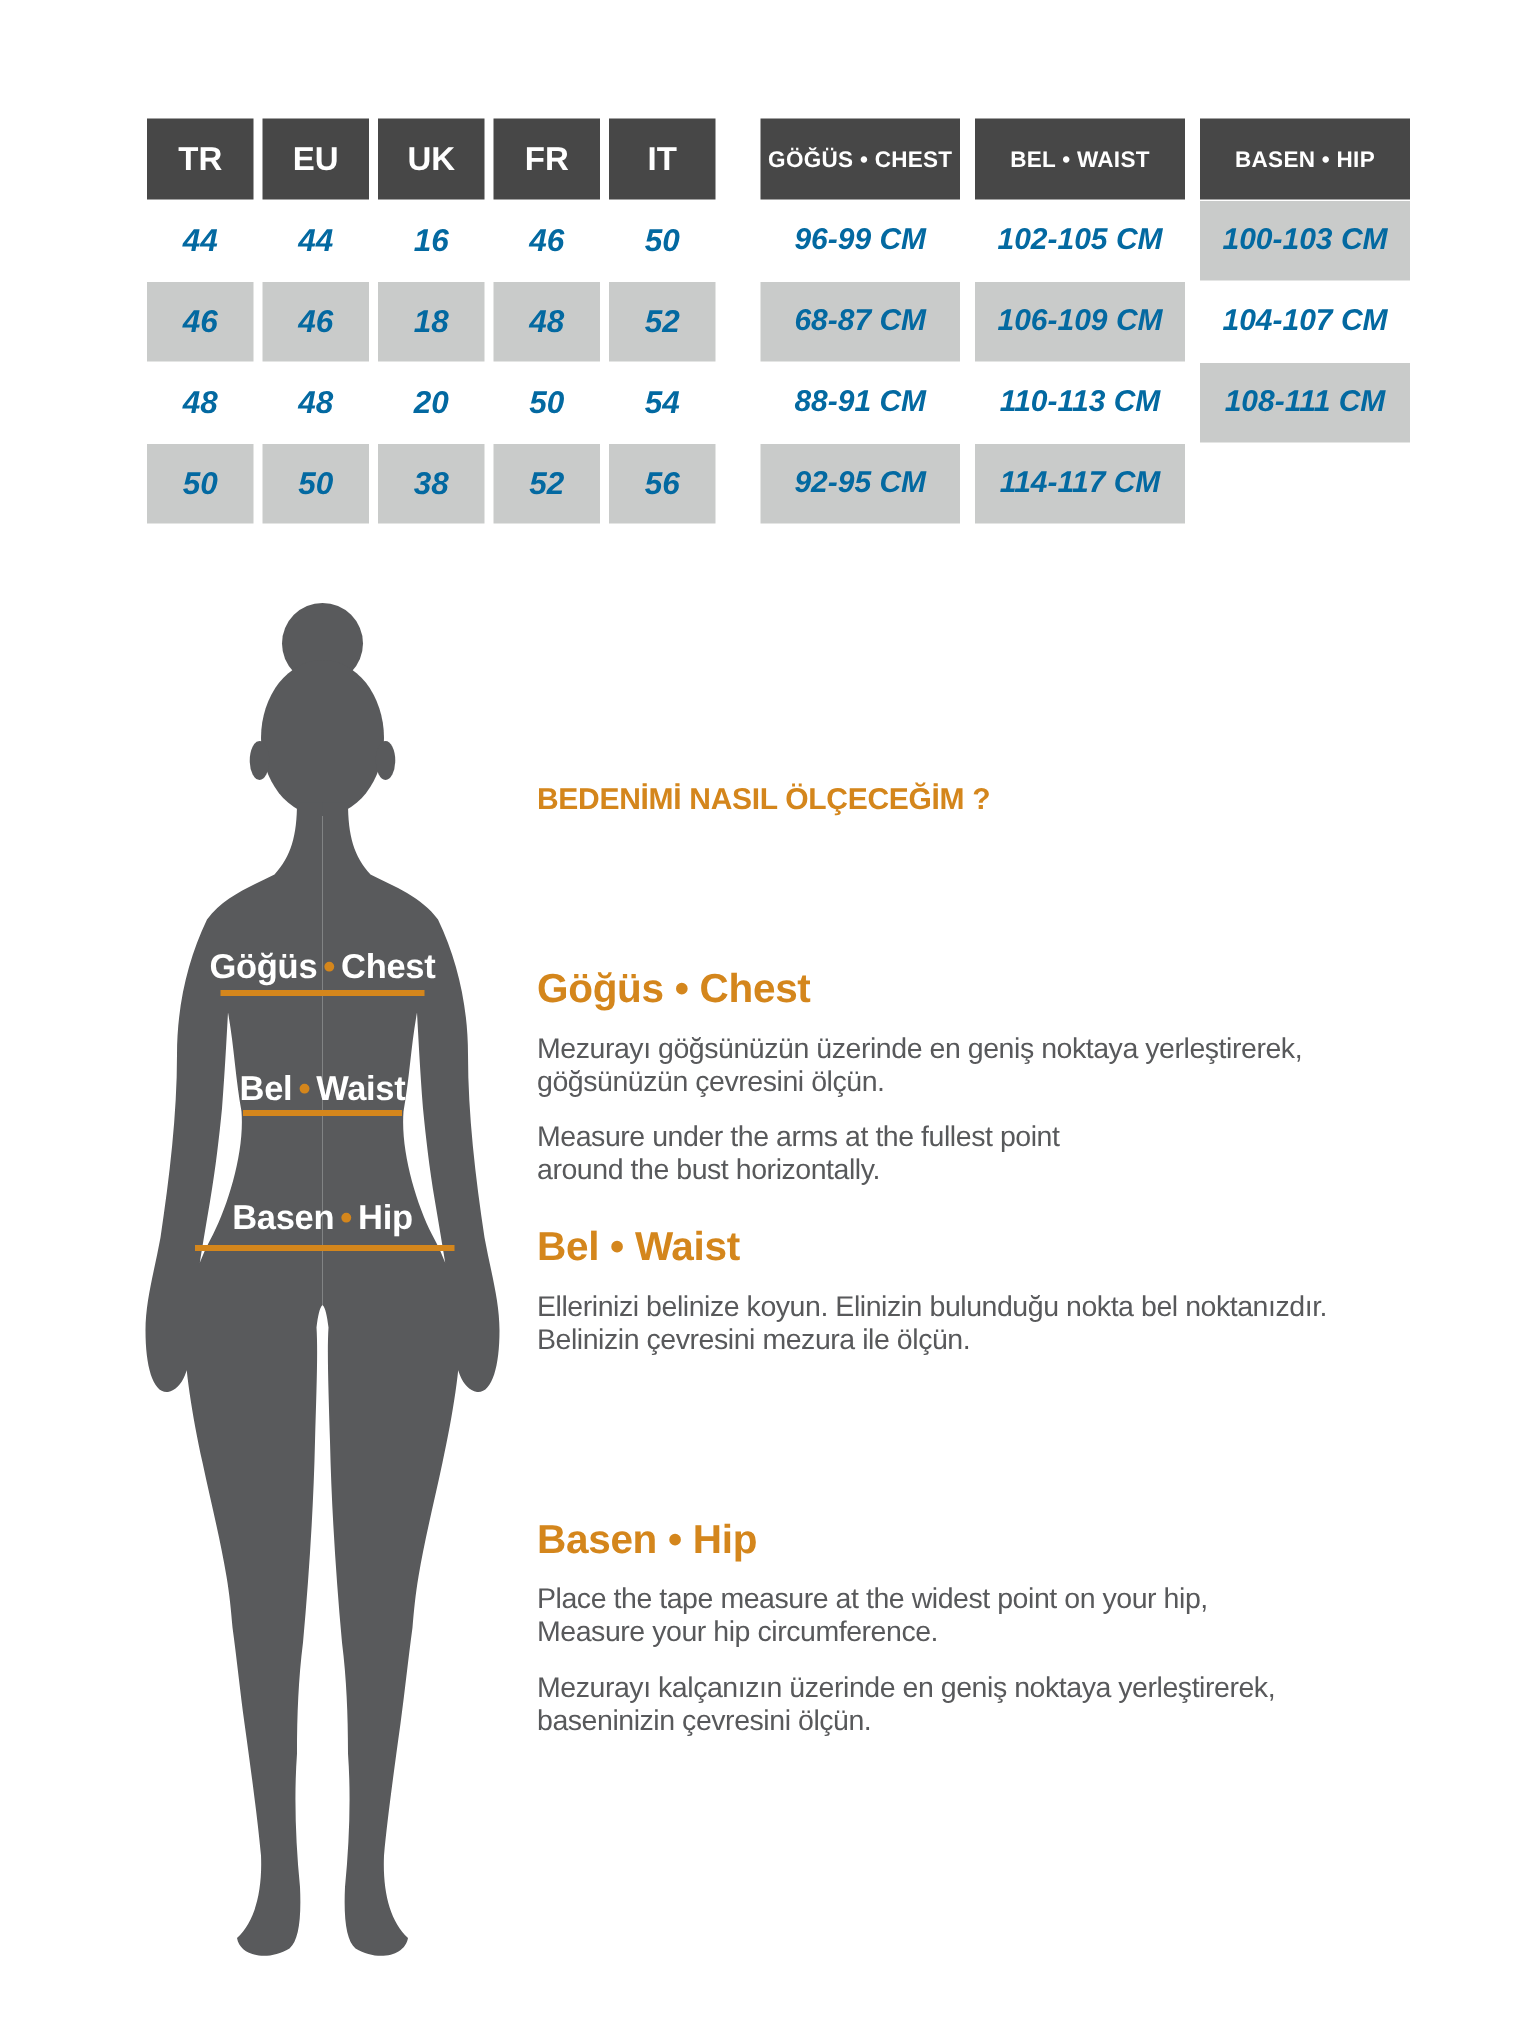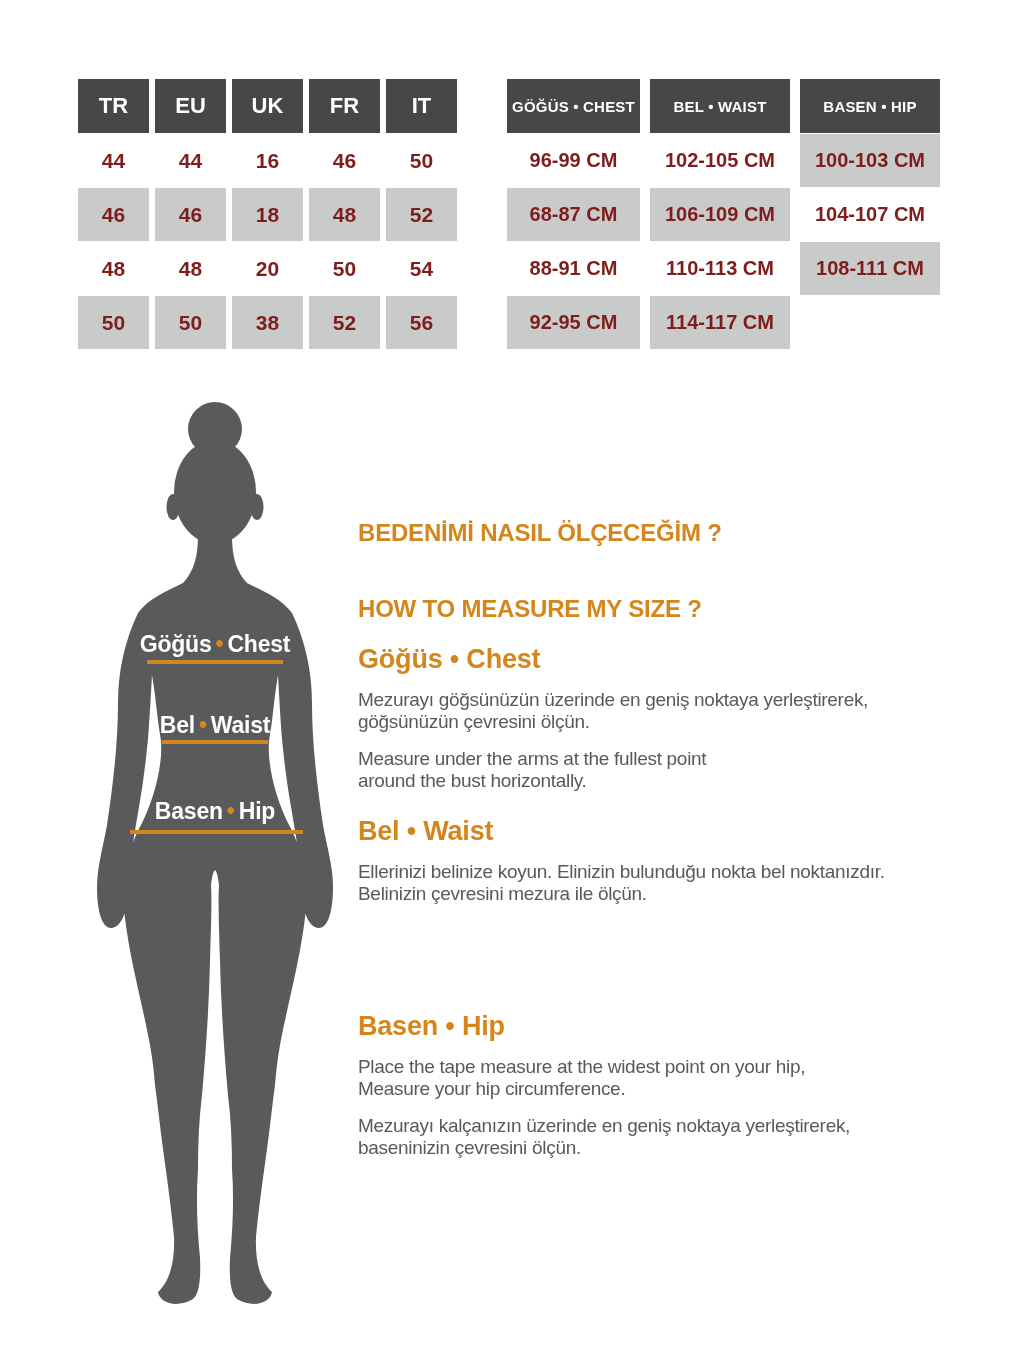--- a/index.html
+++ b/index.html
@@ -20,7 +20,7 @@
   .num  { color:#7f1d1d; font-weight:bold; }
 
   #sizeTable {
-    left:78px; top:79px;
+    left:98px; top:79px;
     grid-template-columns:repeat(5, 71px);
     grid-template-rows:54px repeat(4, 53px);
     column-gap:6px;

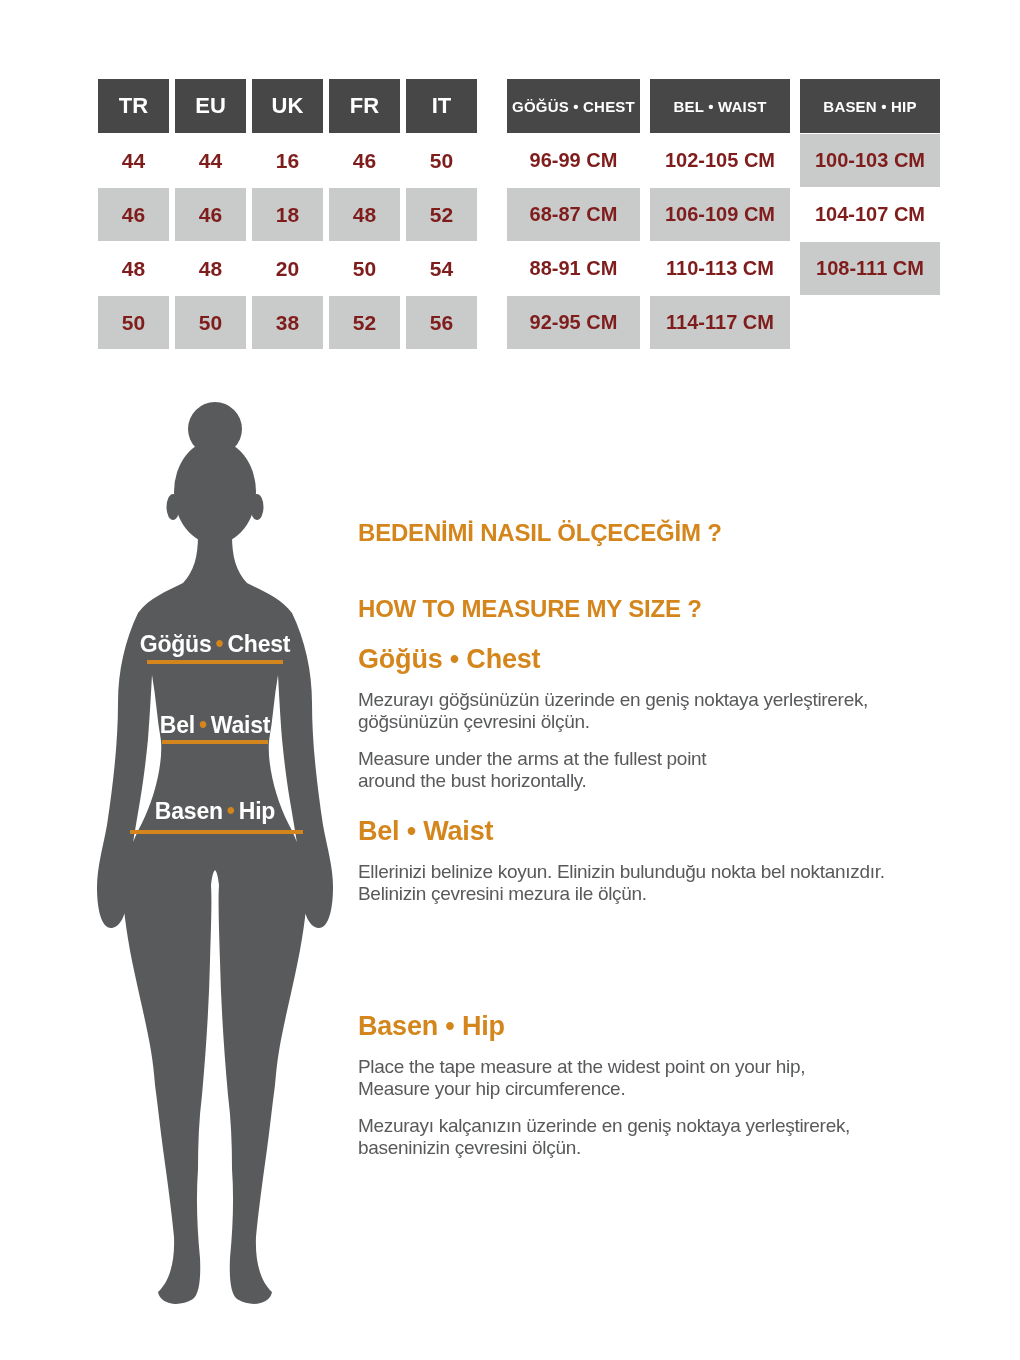--- a/index.html
+++ b/index.html
@@ -17,7 +17,7 @@
   .cell { display:flex; align-items:center; justify-content:center; white-space:nowrap; }
   .hd   { background:#474747; color:#ffffff; font-weight:bold; }
   .stripe { background:#c9cbca; }
-  .num  { color:#7f1d1d; font-weight:bold; }
+  .num  { color:#0369a1; font-weight:bold;font-style:italic; }
 
   #sizeTable {
     left:98px; top:79px;

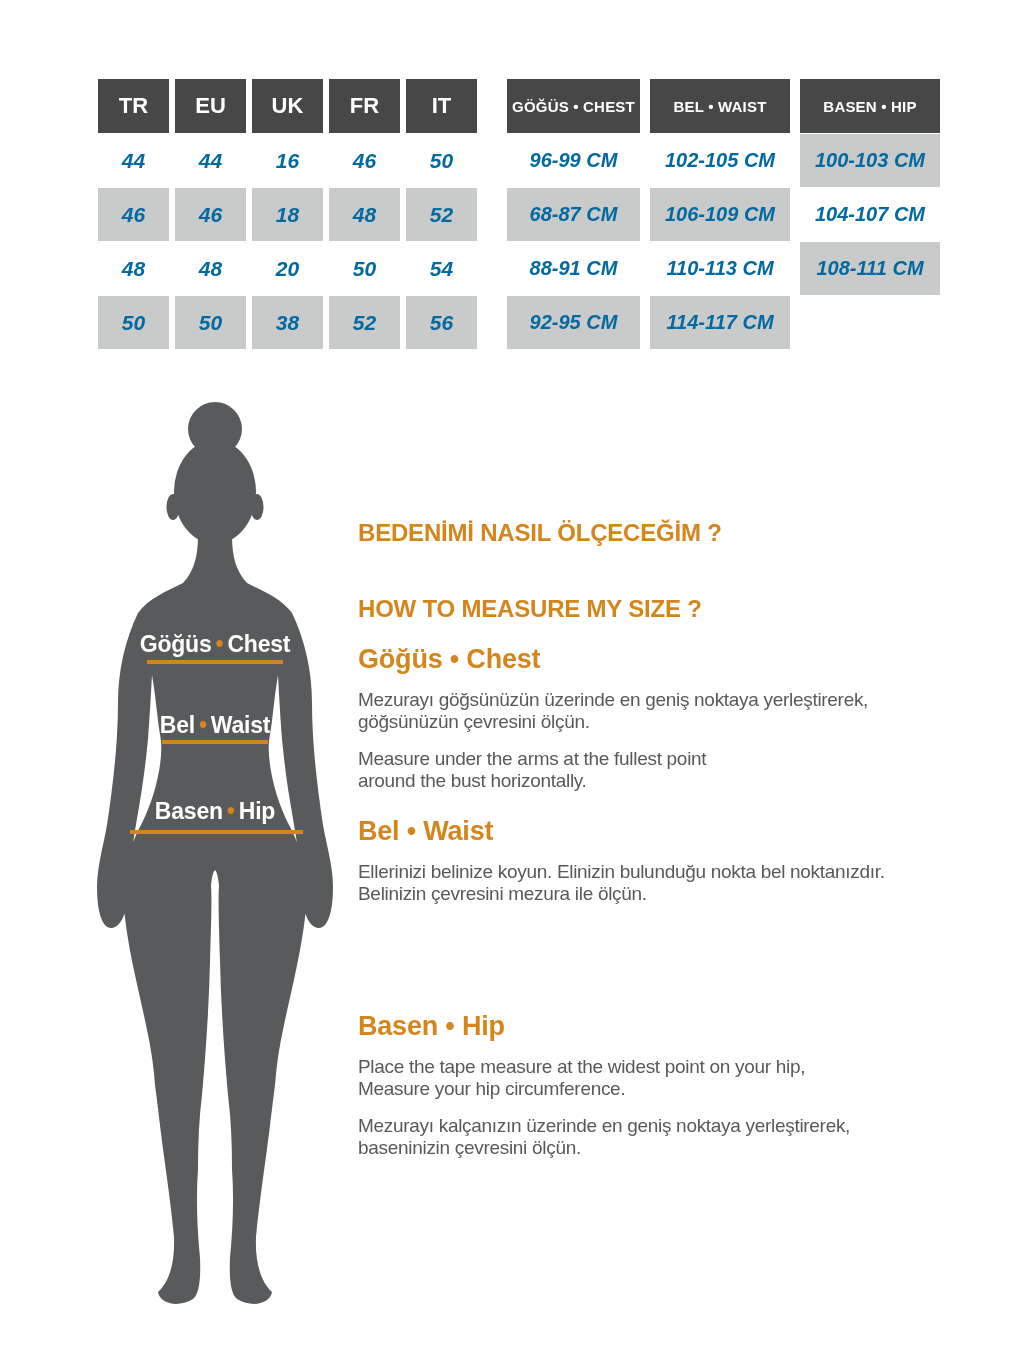--- a/index.html
+++ b/index.html
@@ -62,7 +62,7 @@
   .guide-title {
     position:absolute; left:358px; top:476px;
     color:#d4861c; font-weight:bold;
-    font-size:24px; line-height:38px; letter-spacing:-.2px;
+    font-size:20px; line-height:38px; letter-spacing:-.2px;
     white-space:pre-line;
   }
   .section { position:absolute; left:358px; width:655px; color:#58595b; }

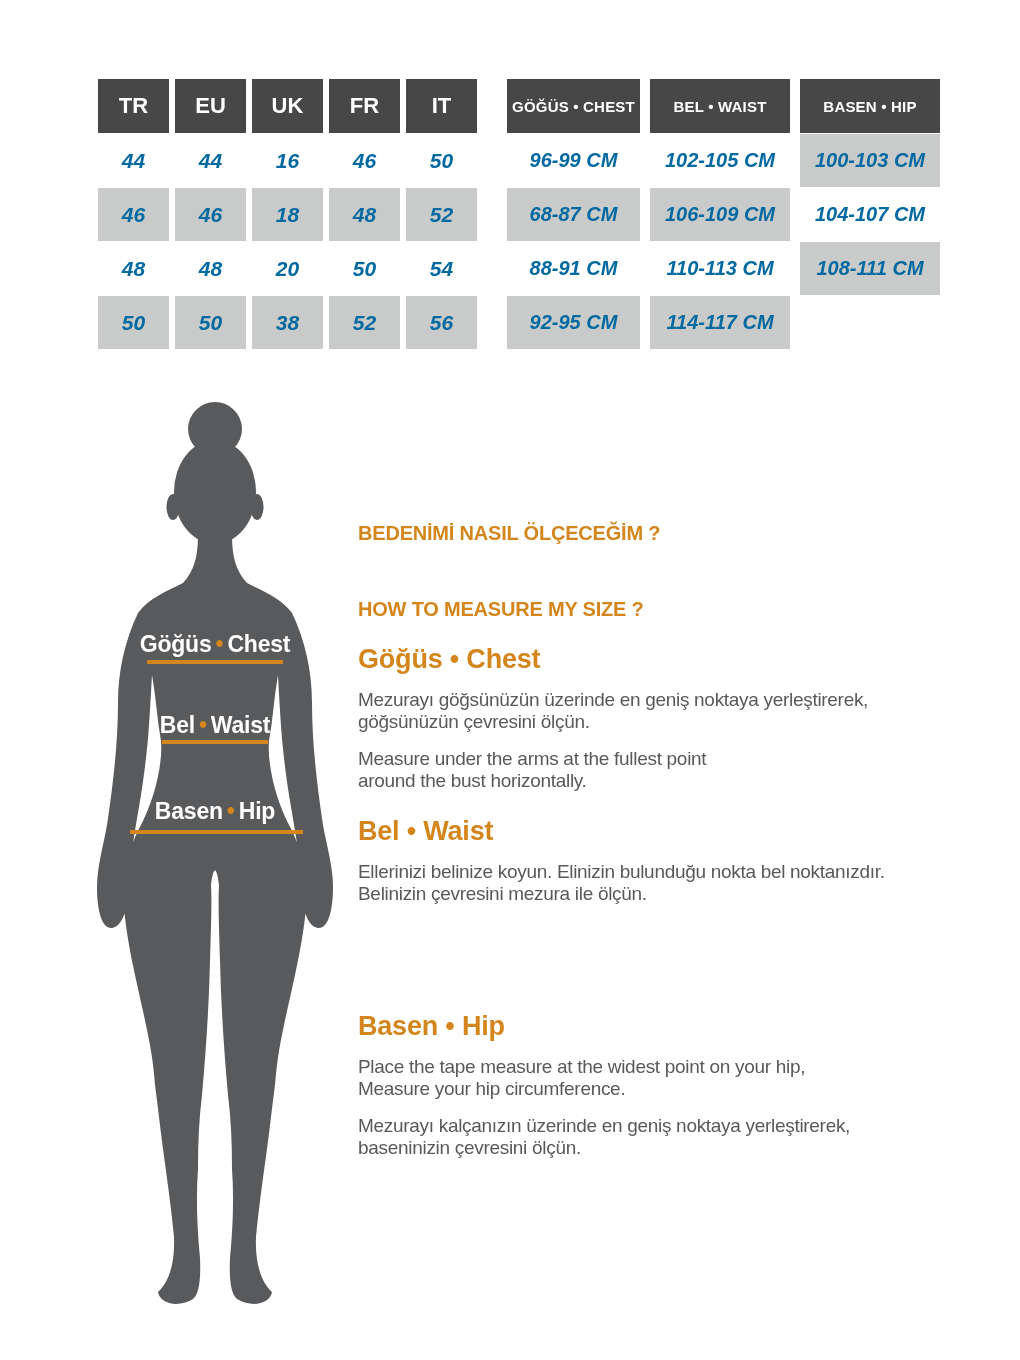--- a/index.html
+++ b/index.html
@@ -193,7 +193,6 @@
 
   <div class="guide-title">
     <div>BEDENİMİ NASIL ÖLÇECEĞİM ?</div>
-    <div>HOW TO MEASURE MY SIZE ?</div>
   </div>
 
   <div class="section" id="section-chest">

